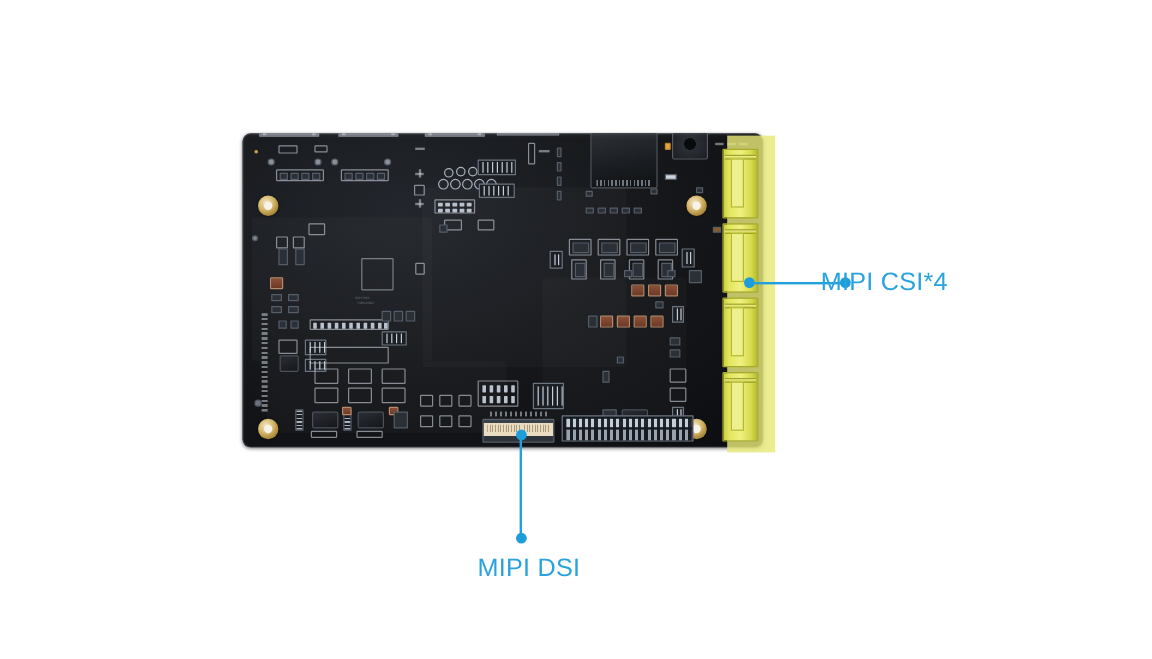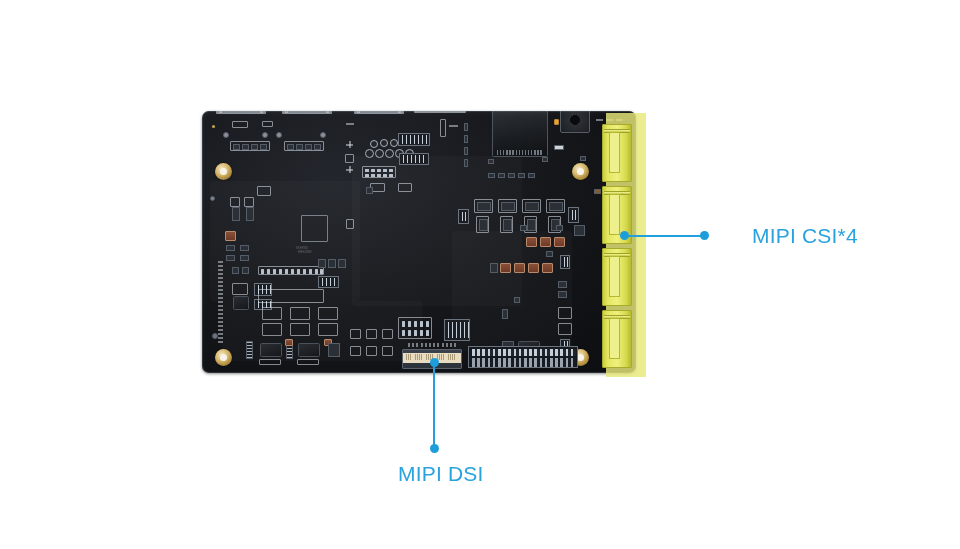--- a/index.html
+++ b/index.html
@@ -590,7 +590,7 @@
     <div class="callout-line" style="left:624px; top:235px; width:80px; height:2px;"></div>
     <div class="dot" style="left:620px; top:231px;"></div>
     <div class="dot" style="left:700px; top:231px;"></div>
-    <div class="callout-label" style="left:752px; top:224px;">MIPI CSI*4</div>
+    <div class="callout-label" style="left:684px; top:224px;">MIPI CSI*4</div>
   </div>
 
   <div>

